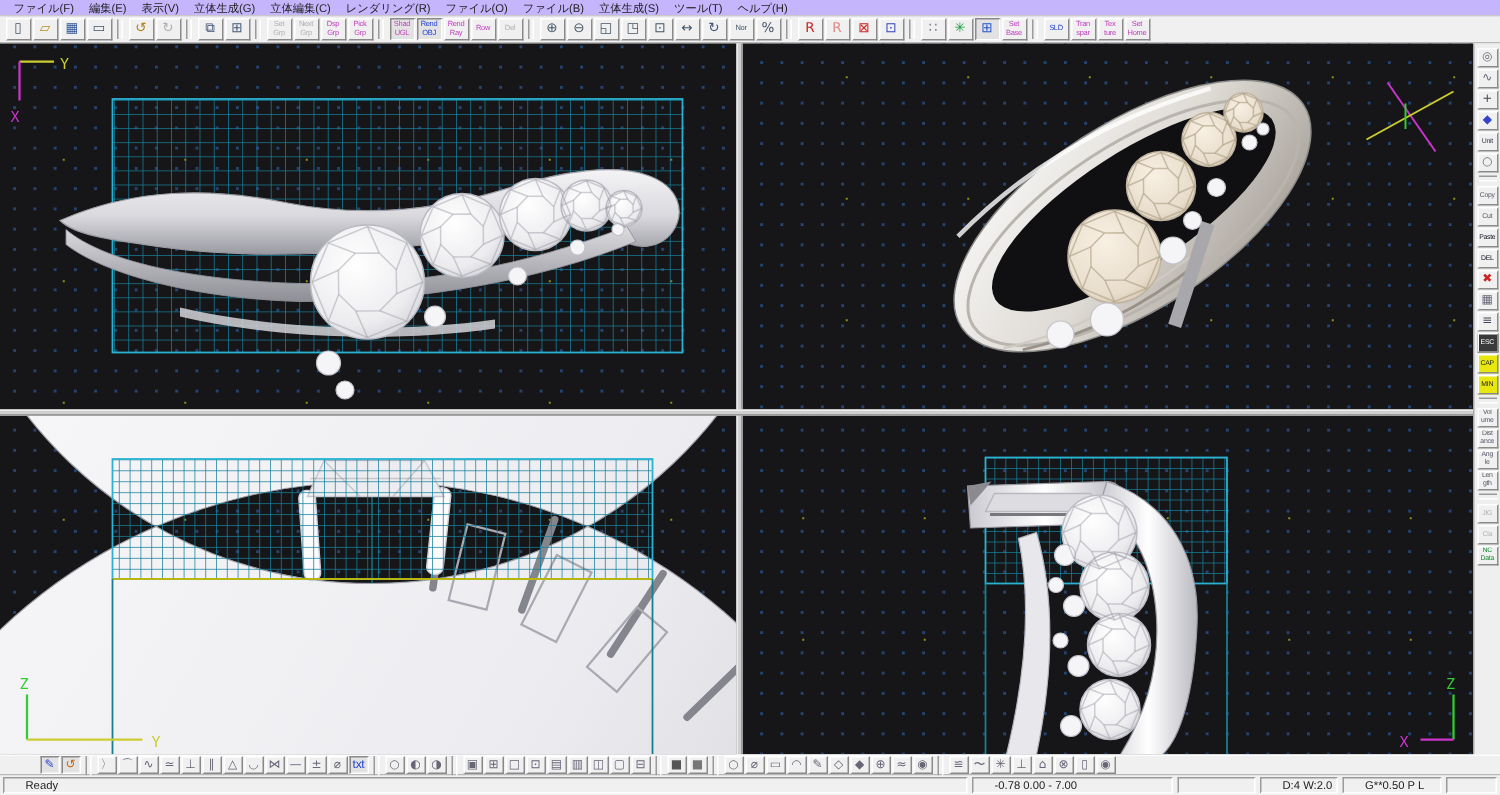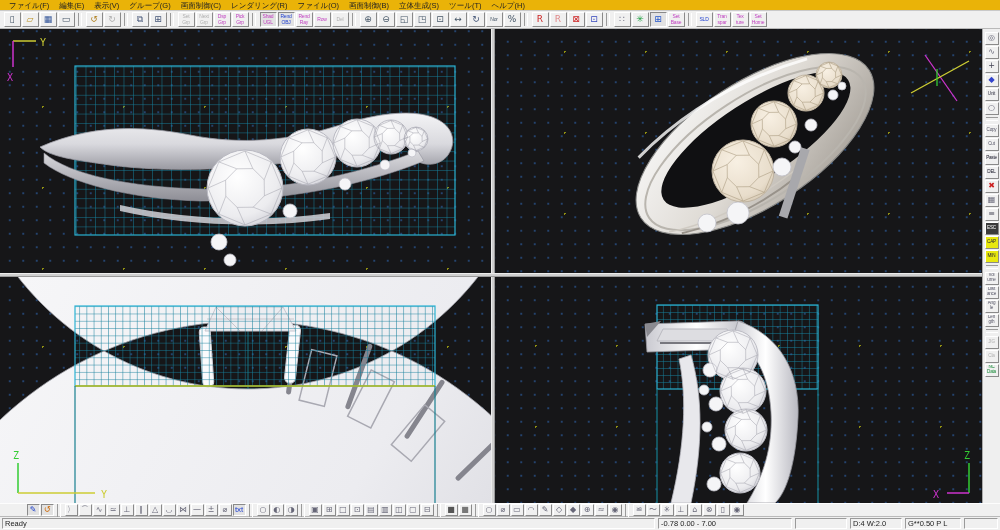--- a/index.html
+++ b/index.html
@@ -6,7 +6,7 @@
   .app{position:relative;width:1000px;height:530px;overflow:hidden;background:#f0f0f0;
        font-family:"Liberation Sans",sans-serif;-webkit-font-smoothing:antialiased;}
   
-  .menubar{position:absolute;left:0;top:0;width:1000px;height:11px;background:#eab308;
+  .menubar{position:absolute;left:0;top:0;width:1000px;height:11px;background:#c4b5fd;
            border-bottom:1px solid #c9c9c9;display:flex;align-items:center;padding-left:4px;box-sizing:border-box;}
   .menu-item{font-size:7.5px;color:#222;padding:0 5px;line-height:11px;white-space:nowrap;cursor:default;}
   

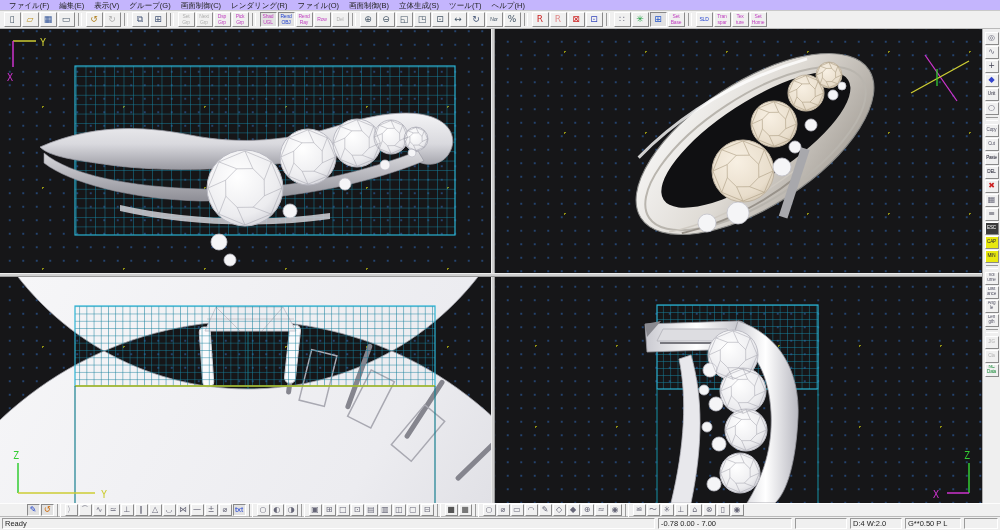--- a/index.html
+++ b/index.html
@@ -70,7 +70,7 @@
   <span class="menu-item">ファイル(F)</span>
       <span class="menu-item">編集(E)</span>
       <span class="menu-item">表示(V)</span>
-      <span class="menu-item">グループ(G)</span>
+      <span class="menu-item">立体生成(G)</span>
       <span class="menu-item">画面制御(C)</span>
       <span class="menu-item">レンダリング(R)</span>
       <span class="menu-item">ファイル(O)</span>

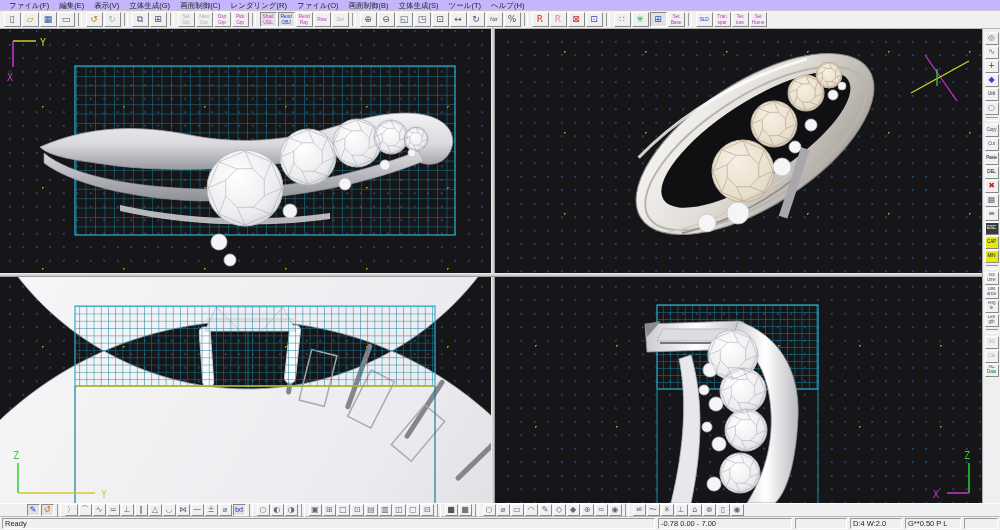--- a/index.html
+++ b/index.html
@@ -71,7 +71,7 @@
       <span class="menu-item">編集(E)</span>
       <span class="menu-item">表示(V)</span>
       <span class="menu-item">立体生成(G)</span>
-      <span class="menu-item">画面制御(C)</span>
+      <span class="menu-item">立体編集(C)</span>
       <span class="menu-item">レンダリング(R)</span>
       <span class="menu-item">ファイル(O)</span>
       <span class="menu-item">画面制御(B)</span>

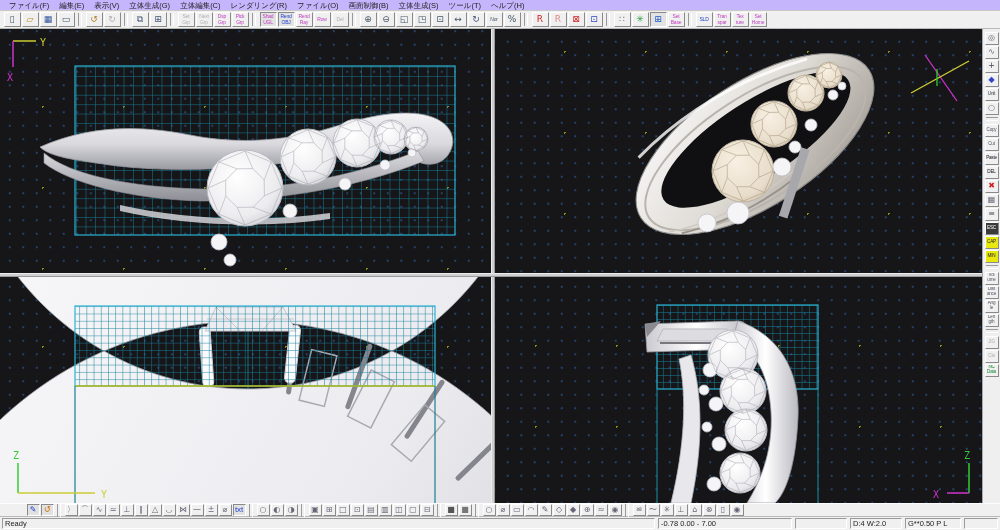--- a/index.html
+++ b/index.html
@@ -74,7 +74,7 @@
       <span class="menu-item">立体編集(C)</span>
       <span class="menu-item">レンダリング(R)</span>
       <span class="menu-item">ファイル(O)</span>
-      <span class="menu-item">画面制御(B)</span>
+      <span class="menu-item">ファイル(B)</span>
       <span class="menu-item">立体生成(S)</span>
       <span class="menu-item">ツール(T)</span>
       <span class="menu-item">ヘルプ(H)</span>

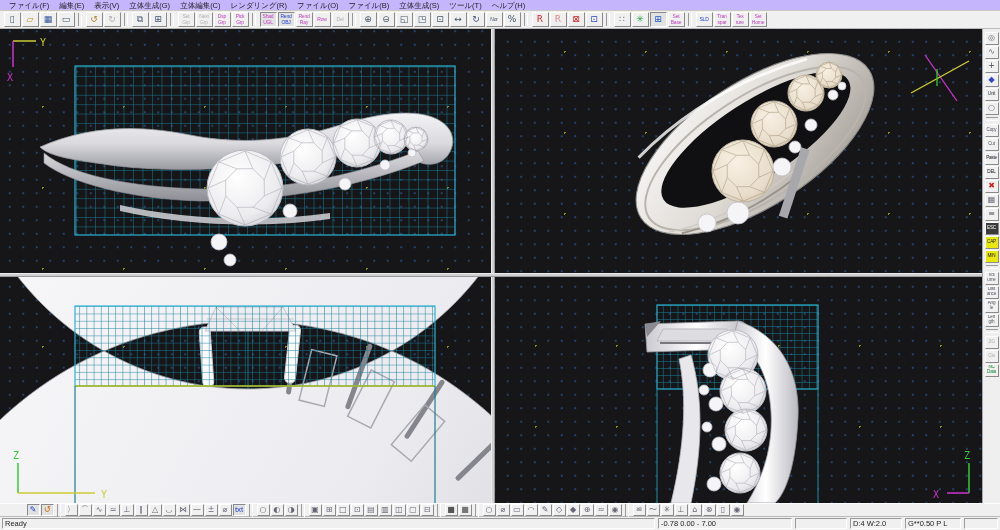--- a/index.html
+++ b/index.html
@@ -52,7 +52,7 @@
   .statusbar{position:absolute;left:0;top:517px;width:1000px;height:13px;background:#f0f0f0;
              display:flex;align-items:stretch;padding:1px 2px;box-sizing:border-box;gap:3px;}
   .spanel{border:1px solid;border-color:#9a9a9a #ffffff #ffffff #9a9a9a;font-size:7.5px;color:#222;
-          display:flex;align-items:center;padding:0 2px;box-sizing:border-box;white-space:nowrap;}
+          display:flex;align-items:center;padding:0 14px;box-sizing:border-box;white-space:nowrap;}
   .spanel.grow{flex:1;}
   
   .facet{fill:none;stroke:rgba(150,150,162,.45);stroke-width:1;}

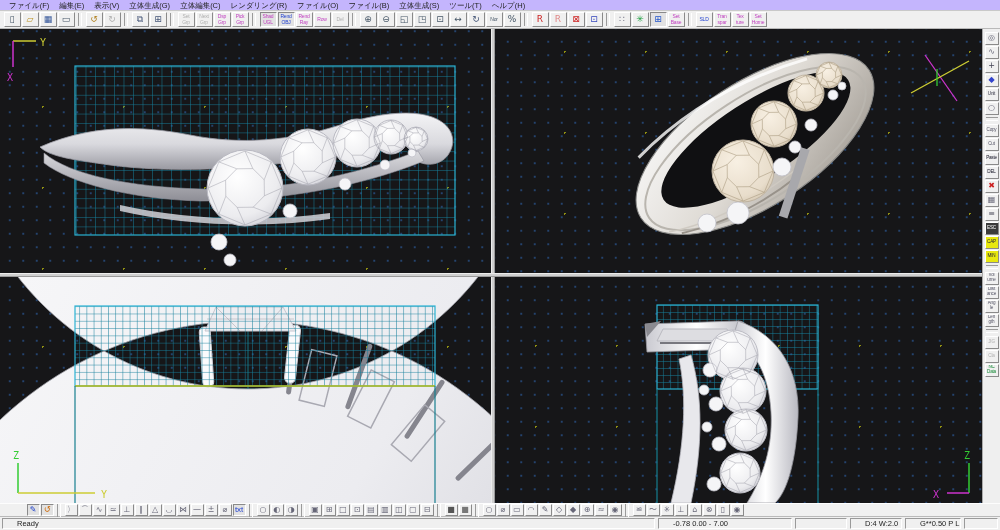--- a/index.html
+++ b/index.html
@@ -792,7 +792,7 @@
     <div class="spanel" style="width:52px">
         <span>D:4 W:2.0</span>
       </div>
-    <div class="spanel" style="width:56px">
+    <div class="spanel" style="width:66px">
         <span>G**0.50 P   L</span>
       </div>
     <div class="spanel" style="width:34px"></div>

